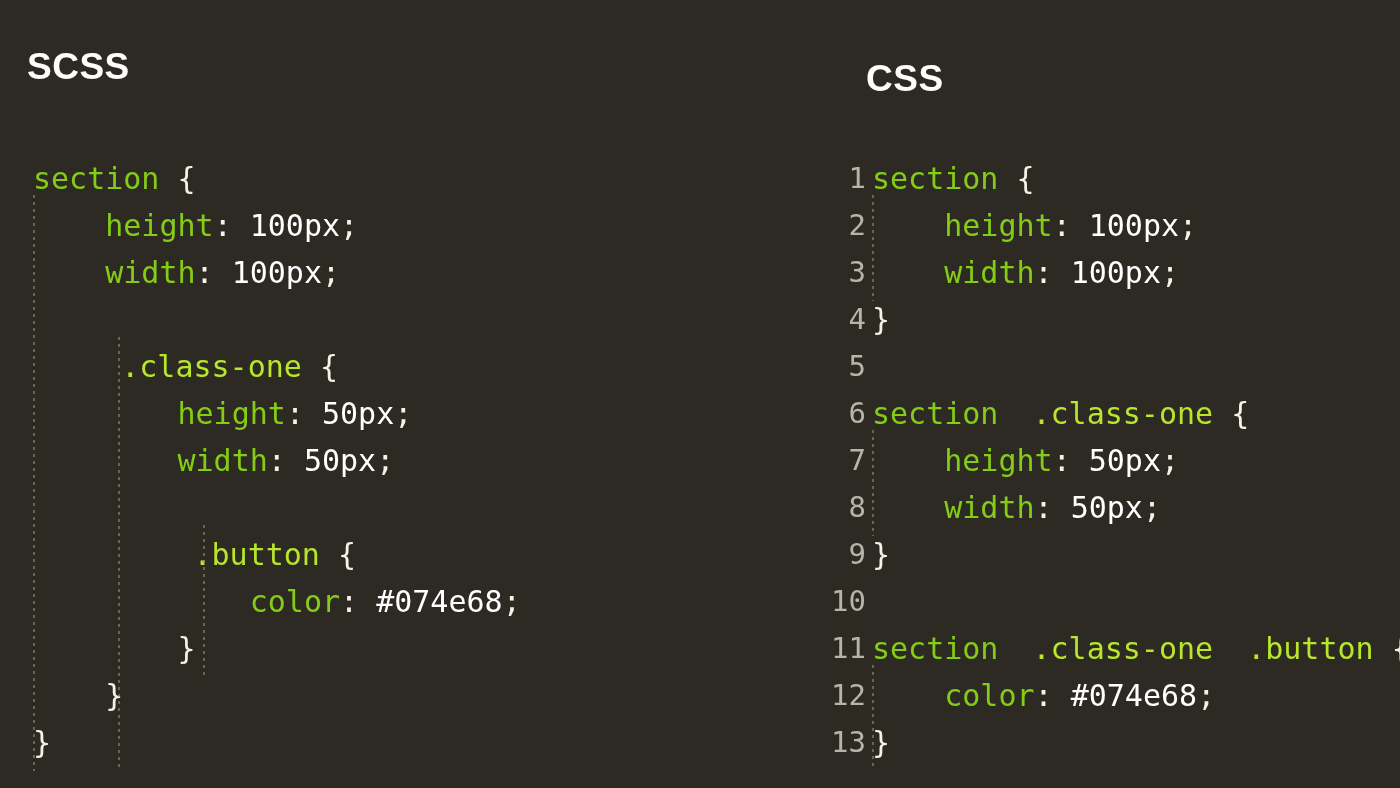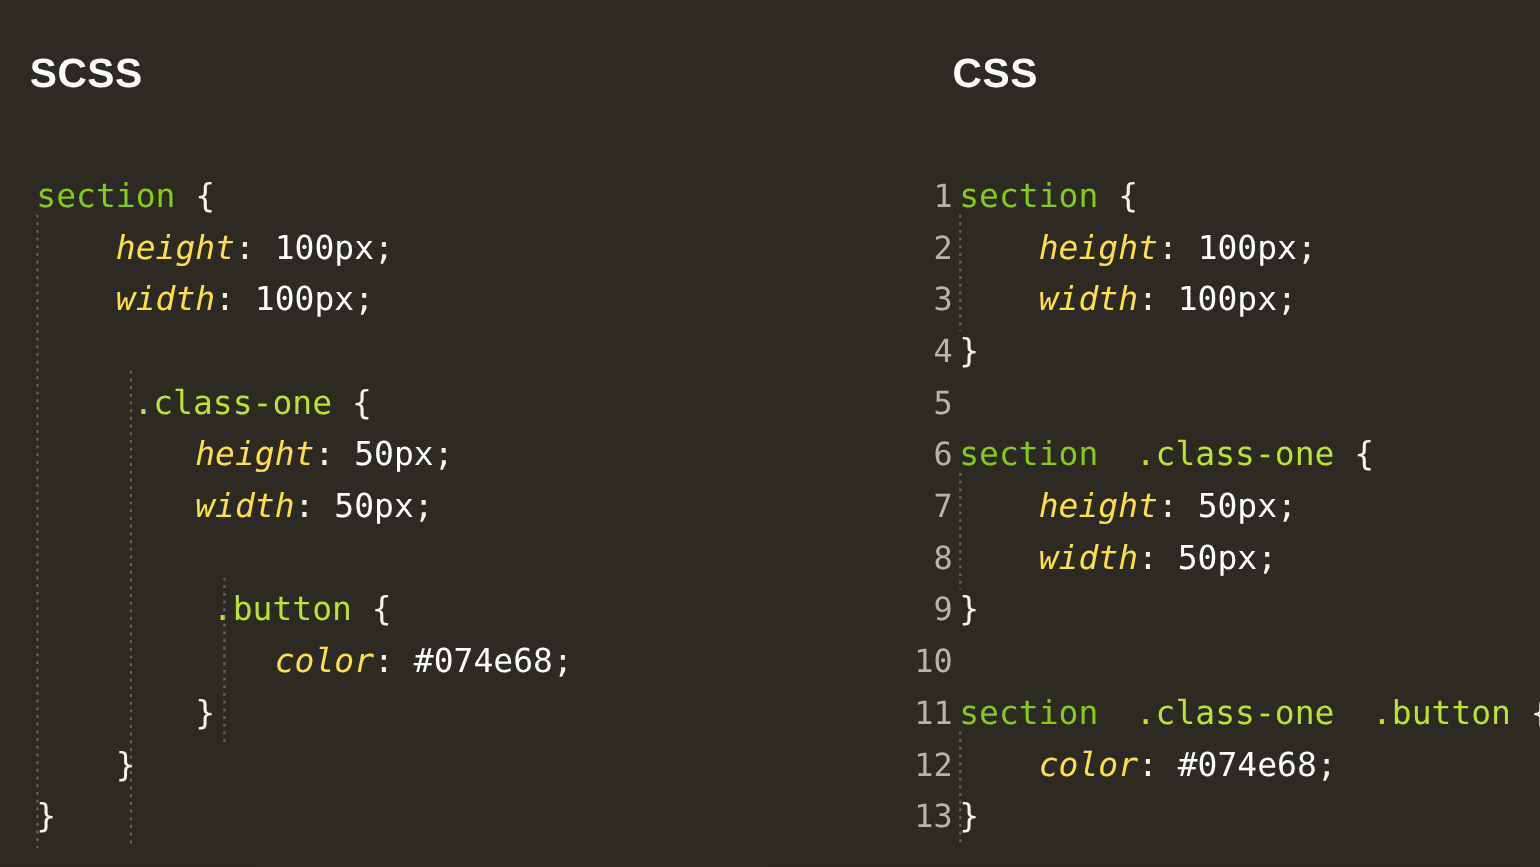--- a/index.html
+++ b/index.html
@@ -34,7 +34,7 @@
     white-space: pre;
   }
   #scss-heading { left: 27px; top: 48px; }
-  #css-heading  { left: 866px; top: 48px; }
+  #css-heading  { left: 866px; top: 60px; }
 
   
   .panel {

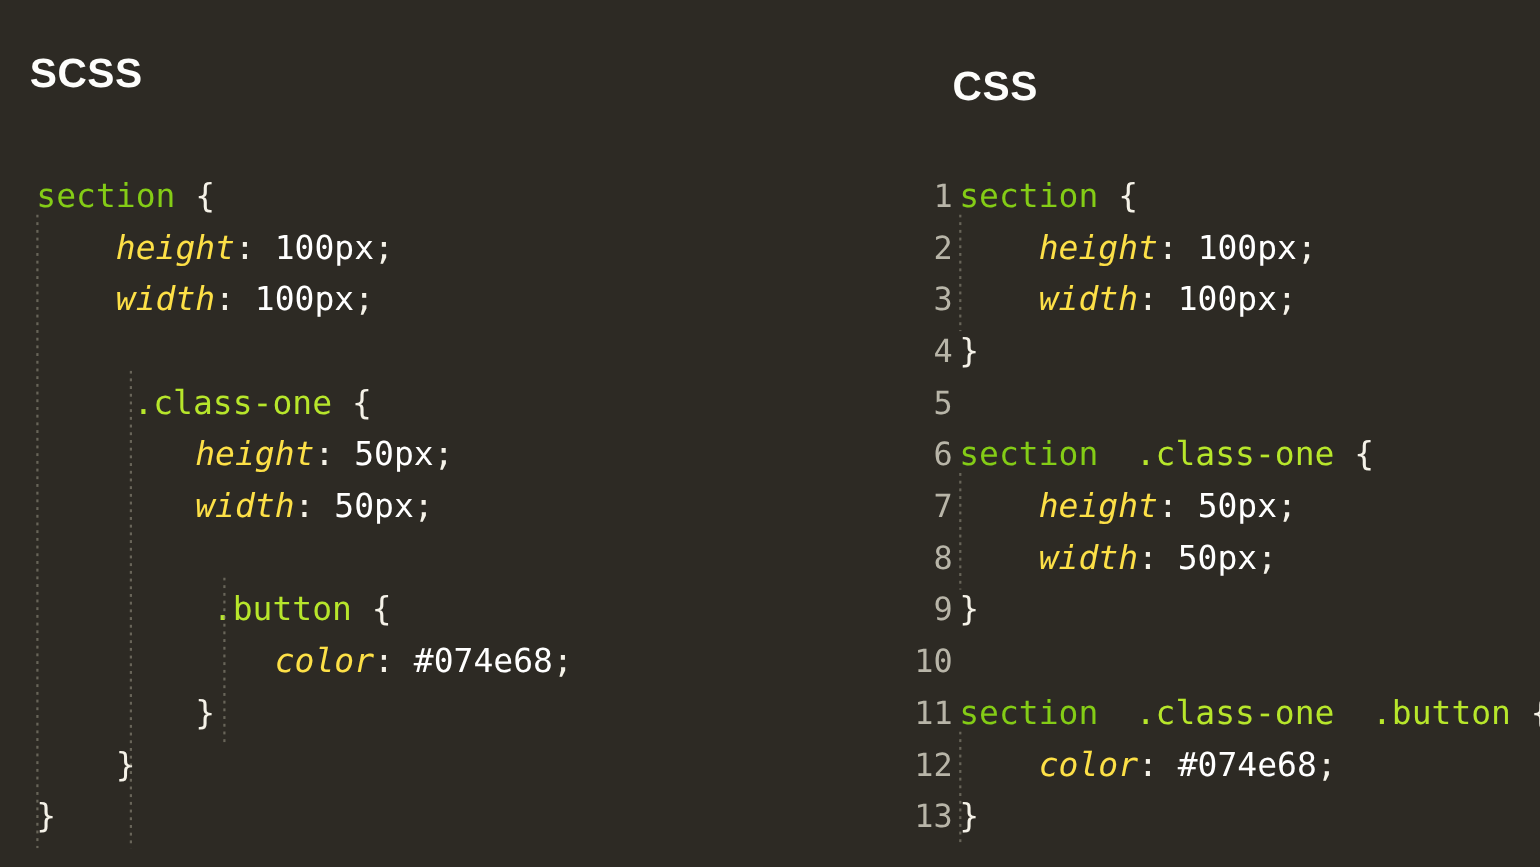--- a/index.html
+++ b/index.html
@@ -86,7 +86,7 @@
   
   .tok-elem   { color: #84cc16; text-align: center; }   
   .tok-class  { color: #b7e62b; margin-left: 16px; }   
-  .tok-prop   { color: #fde047; font-style: italic; }
+  .tok-prop   { color: #84cc16; }
   .tok-val    { color: #ffffff; }
   .tok-punc   { color: #f5f2e8; }
   .tok-plain  { color: #f5f2e8; }

